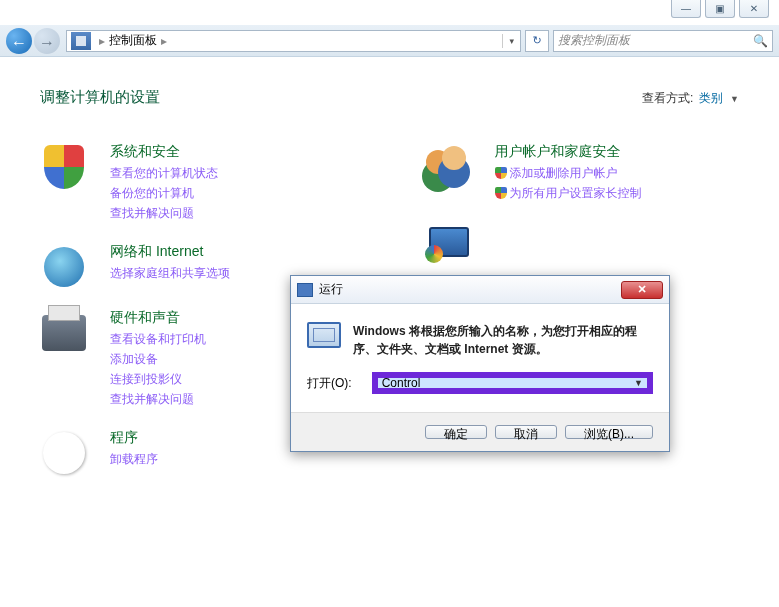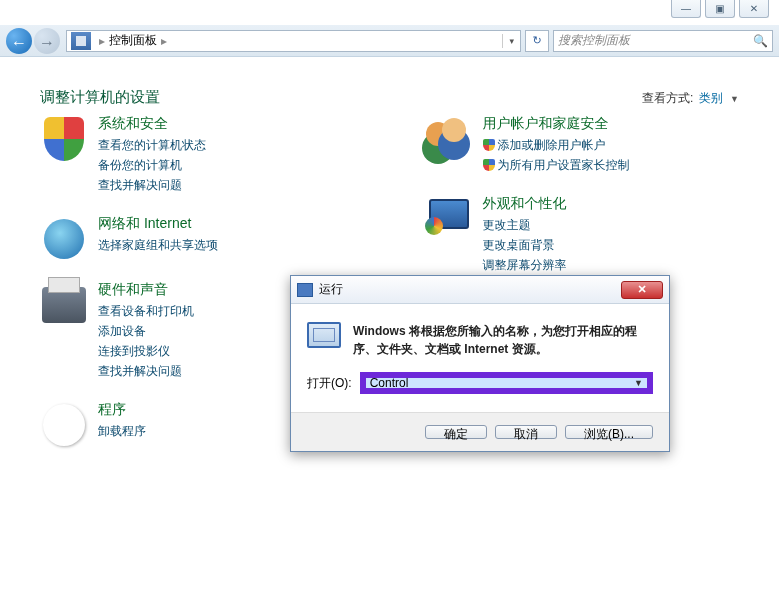--- a/index.html
+++ b/index.html
@@ -25,7 +25,7 @@
 
 
 .content { position: absolute; top: 58px; left: 0; right: 0; bottom: 0; background: #fff; padding: 30px 40px; }
-.heading-row { display: flex; align-items: baseline; margin-bottom: 8px; text-align: right; }
+.heading-row { display: flex; align-items: baseline; margin-bottom: 36px; text-align: right; }
 .heading { font-size: 15px; color: #0a5a3a; }
 .view-by { margin-left: auto; font-size: 12px; color: #333; }
 .view-by .val { color: #0369a1; margin-left: 2px; }

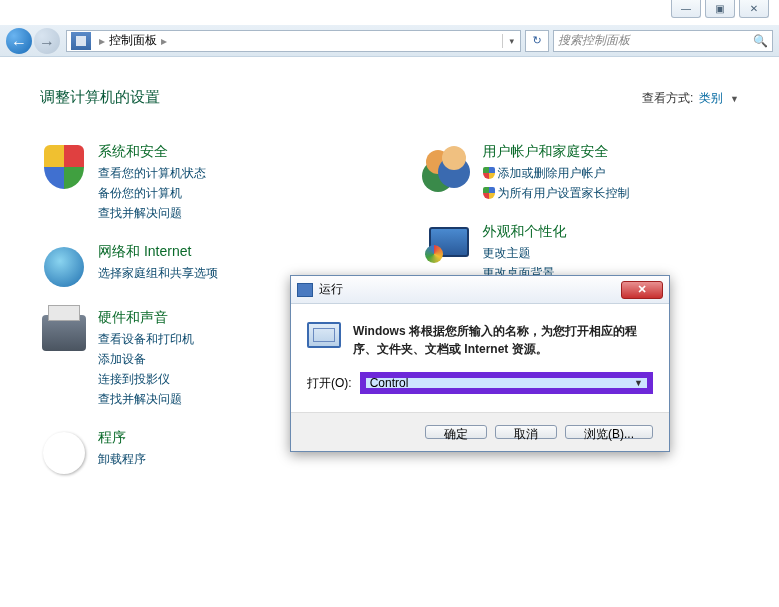--- a/index.html
+++ b/index.html
@@ -33,7 +33,7 @@
 
 .panels { display: flex; gap: 70px; }
 .col { flex: 1; }
-.category { display: flex; margin-bottom: 18px; }
+.category { display: flex; margin-bottom: 18px; gap: 12px; }
 .cat-icon { width: 48px; height: 48px; flex-shrink: 0; margin-right: 10px; }
 .cat-body { }
 .cat-title { font-size: 14px; color: #0a6a2a; margin-bottom: 4px; }

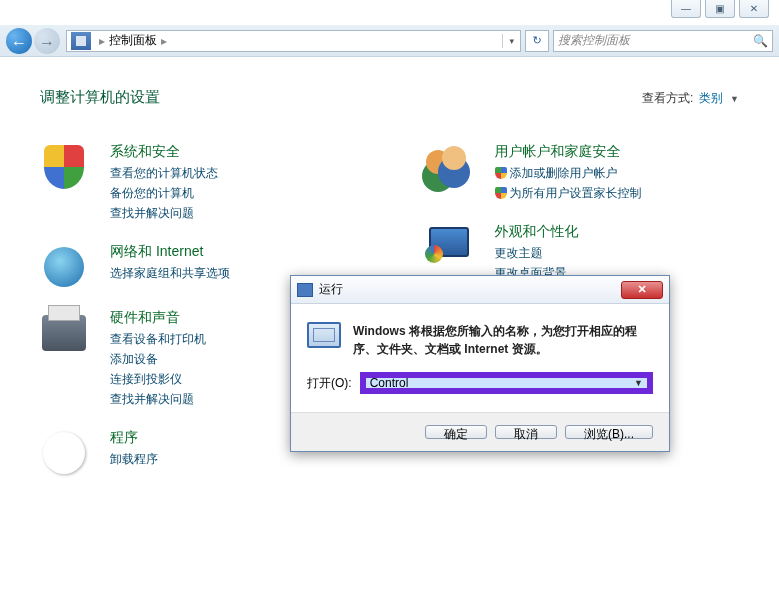--- a/index.html
+++ b/index.html
@@ -37,7 +37,7 @@
 .cat-icon { width: 48px; height: 48px; flex-shrink: 0; margin-right: 10px; }
 .cat-body { }
 .cat-title { font-size: 14px; color: #0a6a2a; margin-bottom: 4px; }
-.cat-link { display: block; font-size: 12px; color: #0c4a6e; margin-bottom: 3px; cursor: pointer; }
+.cat-link { display: block; font-size: 12px; color: #8b5cf6; margin-bottom: 3px; cursor: pointer; }
 
 
 .run-dialog { position: absolute; left: 290px; top: 275px; width: 380px; background: #84cc16; border: 1px solid #6a8ab0; box-shadow: 0 3px 12px rgba(0,0,0,0.4); }

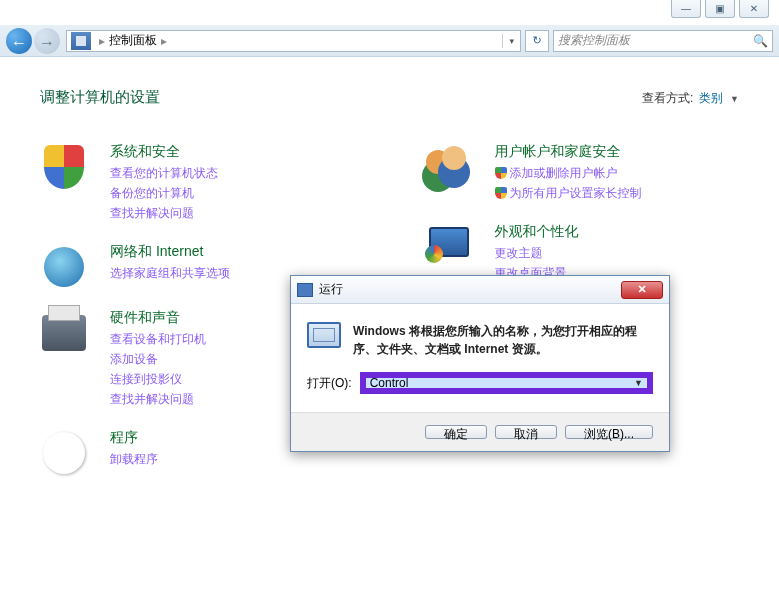--- a/index.html
+++ b/index.html
@@ -169,12 +169,6 @@
         <div class="cat-icon">
             <div class="ico-monitor"></div>
           </div>
-        <div class="cat-body">
-          <div class="cat-title">外观和个性化</div>
-          <a class="cat-link">更改主题</a>
-          <a class="cat-link">更改桌面背景</a>
-          <a class="cat-link">调整屏幕分辨率</a>
-        </div>
       </div>
     </div>
   </div>

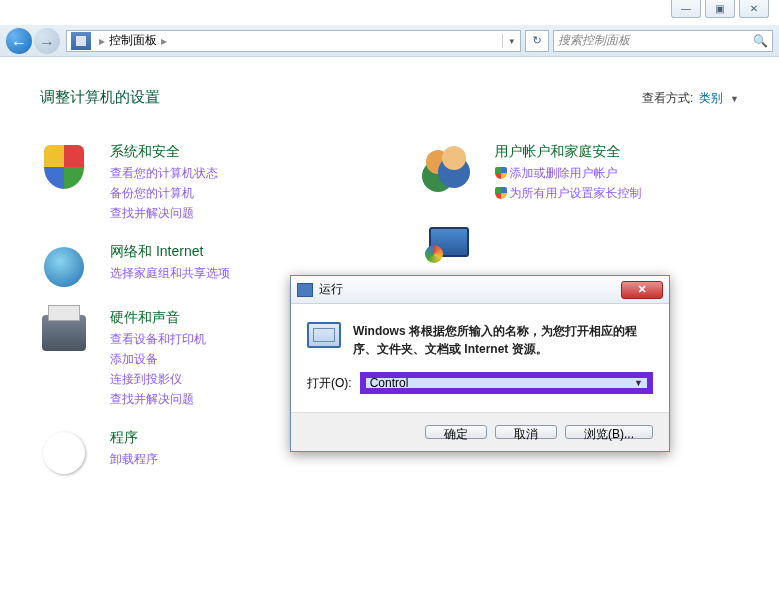--- a/index.html
+++ b/index.html
@@ -47,7 +47,7 @@
 .run-body { background: #fff; padding: 18px 16px 14px; display: flex; gap: 12px; font-weight: bold; }
 .run-big-icon { width: 34px; height: 30px; flex-shrink: 0; }
 .run-desc { font-size: 12px; color: #222; line-height: 1.5; }
-.run-open-row { background: #fff; padding: 0 16px 18px; display: flex; align-items: center; gap: 8px; font-size: 12px; text-align: center; }
+.run-open-row { background: #fff; padding: 0 16px 18px; display: flex; align-items: center; gap: 20px; font-size: 12px; text-align: center; }
 .run-input { flex: 1; height: 18px; border: 6px solid #6d28d9; padding: 5px 4px; font-size: 12px; color: #000; background: #cde4ff; position: relative; display: flex; align-items: center; }
 .run-input .caret-d { margin-left: auto; font-size: 9px; color: #333; }
 .run-footer { padding: 12px 16px; display: flex; justify-content: flex-end; gap: 8px; background: #f0f0f0; border-top: 1px solid #ddd; }

